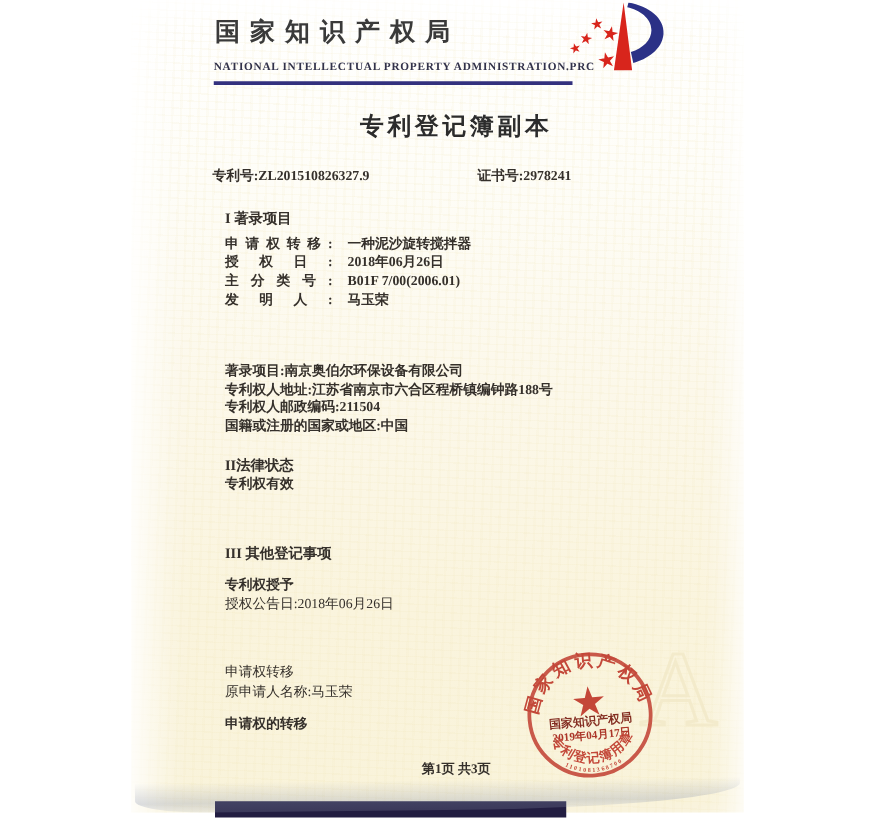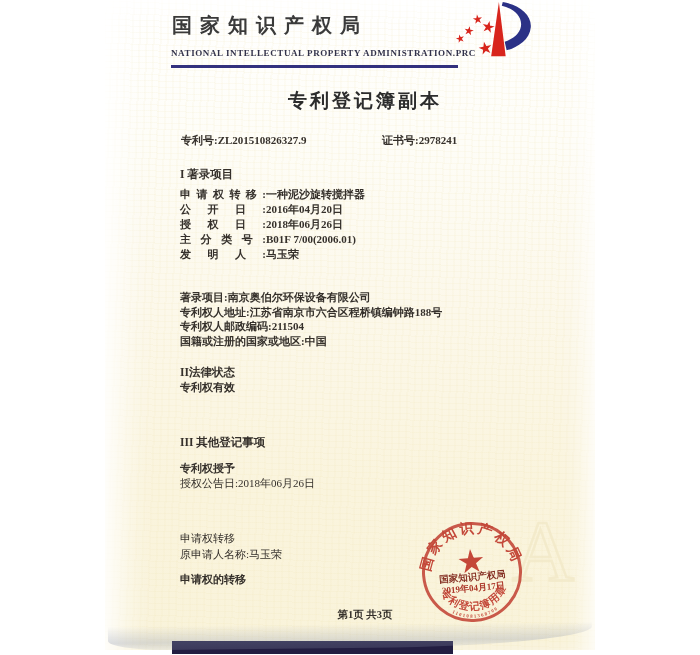--- a/index.html
+++ b/index.html
@@ -30,7 +30,7 @@
   .header-rule{left:171px;top:65px;width:287px;height:3px;background:#33317e;}
   .doc-title{left:180px;top:88px;width:370px;text-align:center;font-size:19px;font-weight:bold;letter-spacing:3px;color:#2c2c2c;white-space:nowrap;}
   .num-row{font-size:11px;font-weight:bold;white-space:nowrap;}
-  .patent-no{left:181px;top:133px;}
+  .patent-no{left:170px;top:133px;}
   .cert-no{left:382px;top:133px;}
   .sec-heading{font-size:11.5px;font-weight:bold;white-space:nowrap;}
   .fields{left:180px;top:187px;}

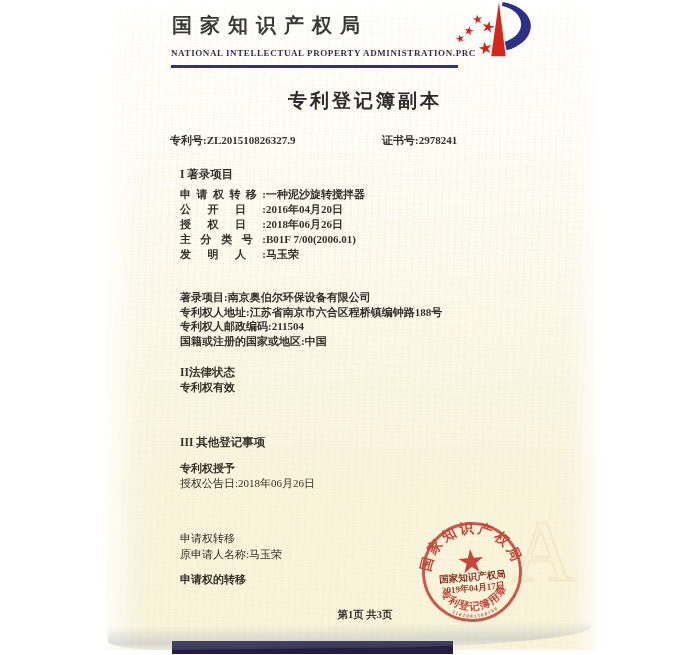--- a/index.html
+++ b/index.html
@@ -36,7 +36,7 @@
   .fields{left:180px;top:187px;}
   .frow{height:15.1px;font-size:11px;font-weight:bold;white-space:nowrap;}
   .flabel{display:inline-block;width:86px;text-align:justify;text-align-last:justify;}
-  .fvalue{display:inline-block;}
+  .fvalue{display:inline-block;margin-left:12px;}
   .plain-block{font-size:11px;font-weight:bold;line-height:14.6px;white-space:nowrap;}
   .line{white-space:nowrap;}
   .footer-page{left:300px;top:608px;width:130px;text-align:center;font-size:10.5px;font-weight:bold;}

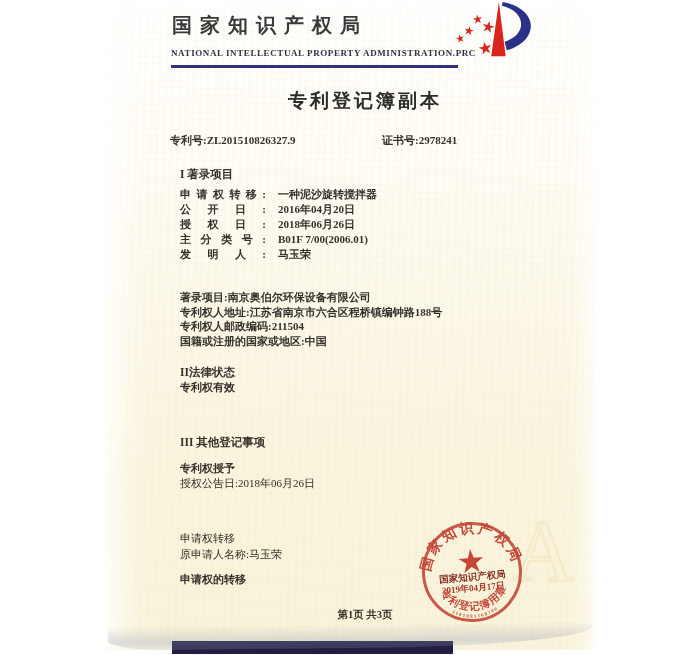--- a/index.html
+++ b/index.html
@@ -80,7 +80,6 @@
 
 <div class="abs fields">
   <div class="frow"><span class="flabel">申请权转移:</span><span class="fvalue">一种泥沙旋转搅拌器</span></div>
-  <div class="frow"><span class="flabel">公开日:</span><span class="fvalue">2016年04月20日</span></div>
   <div class="frow"><span class="flabel">授权日:</span><span class="fvalue">2018年06月26日</span></div>
   <div class="frow"><span class="flabel">主分类号:</span><span class="fvalue">B01F 7/00(2006.01)</span></div>
   <div class="frow"><span class="flabel">发明人:</span><span class="fvalue">马玉荣</span></div>

